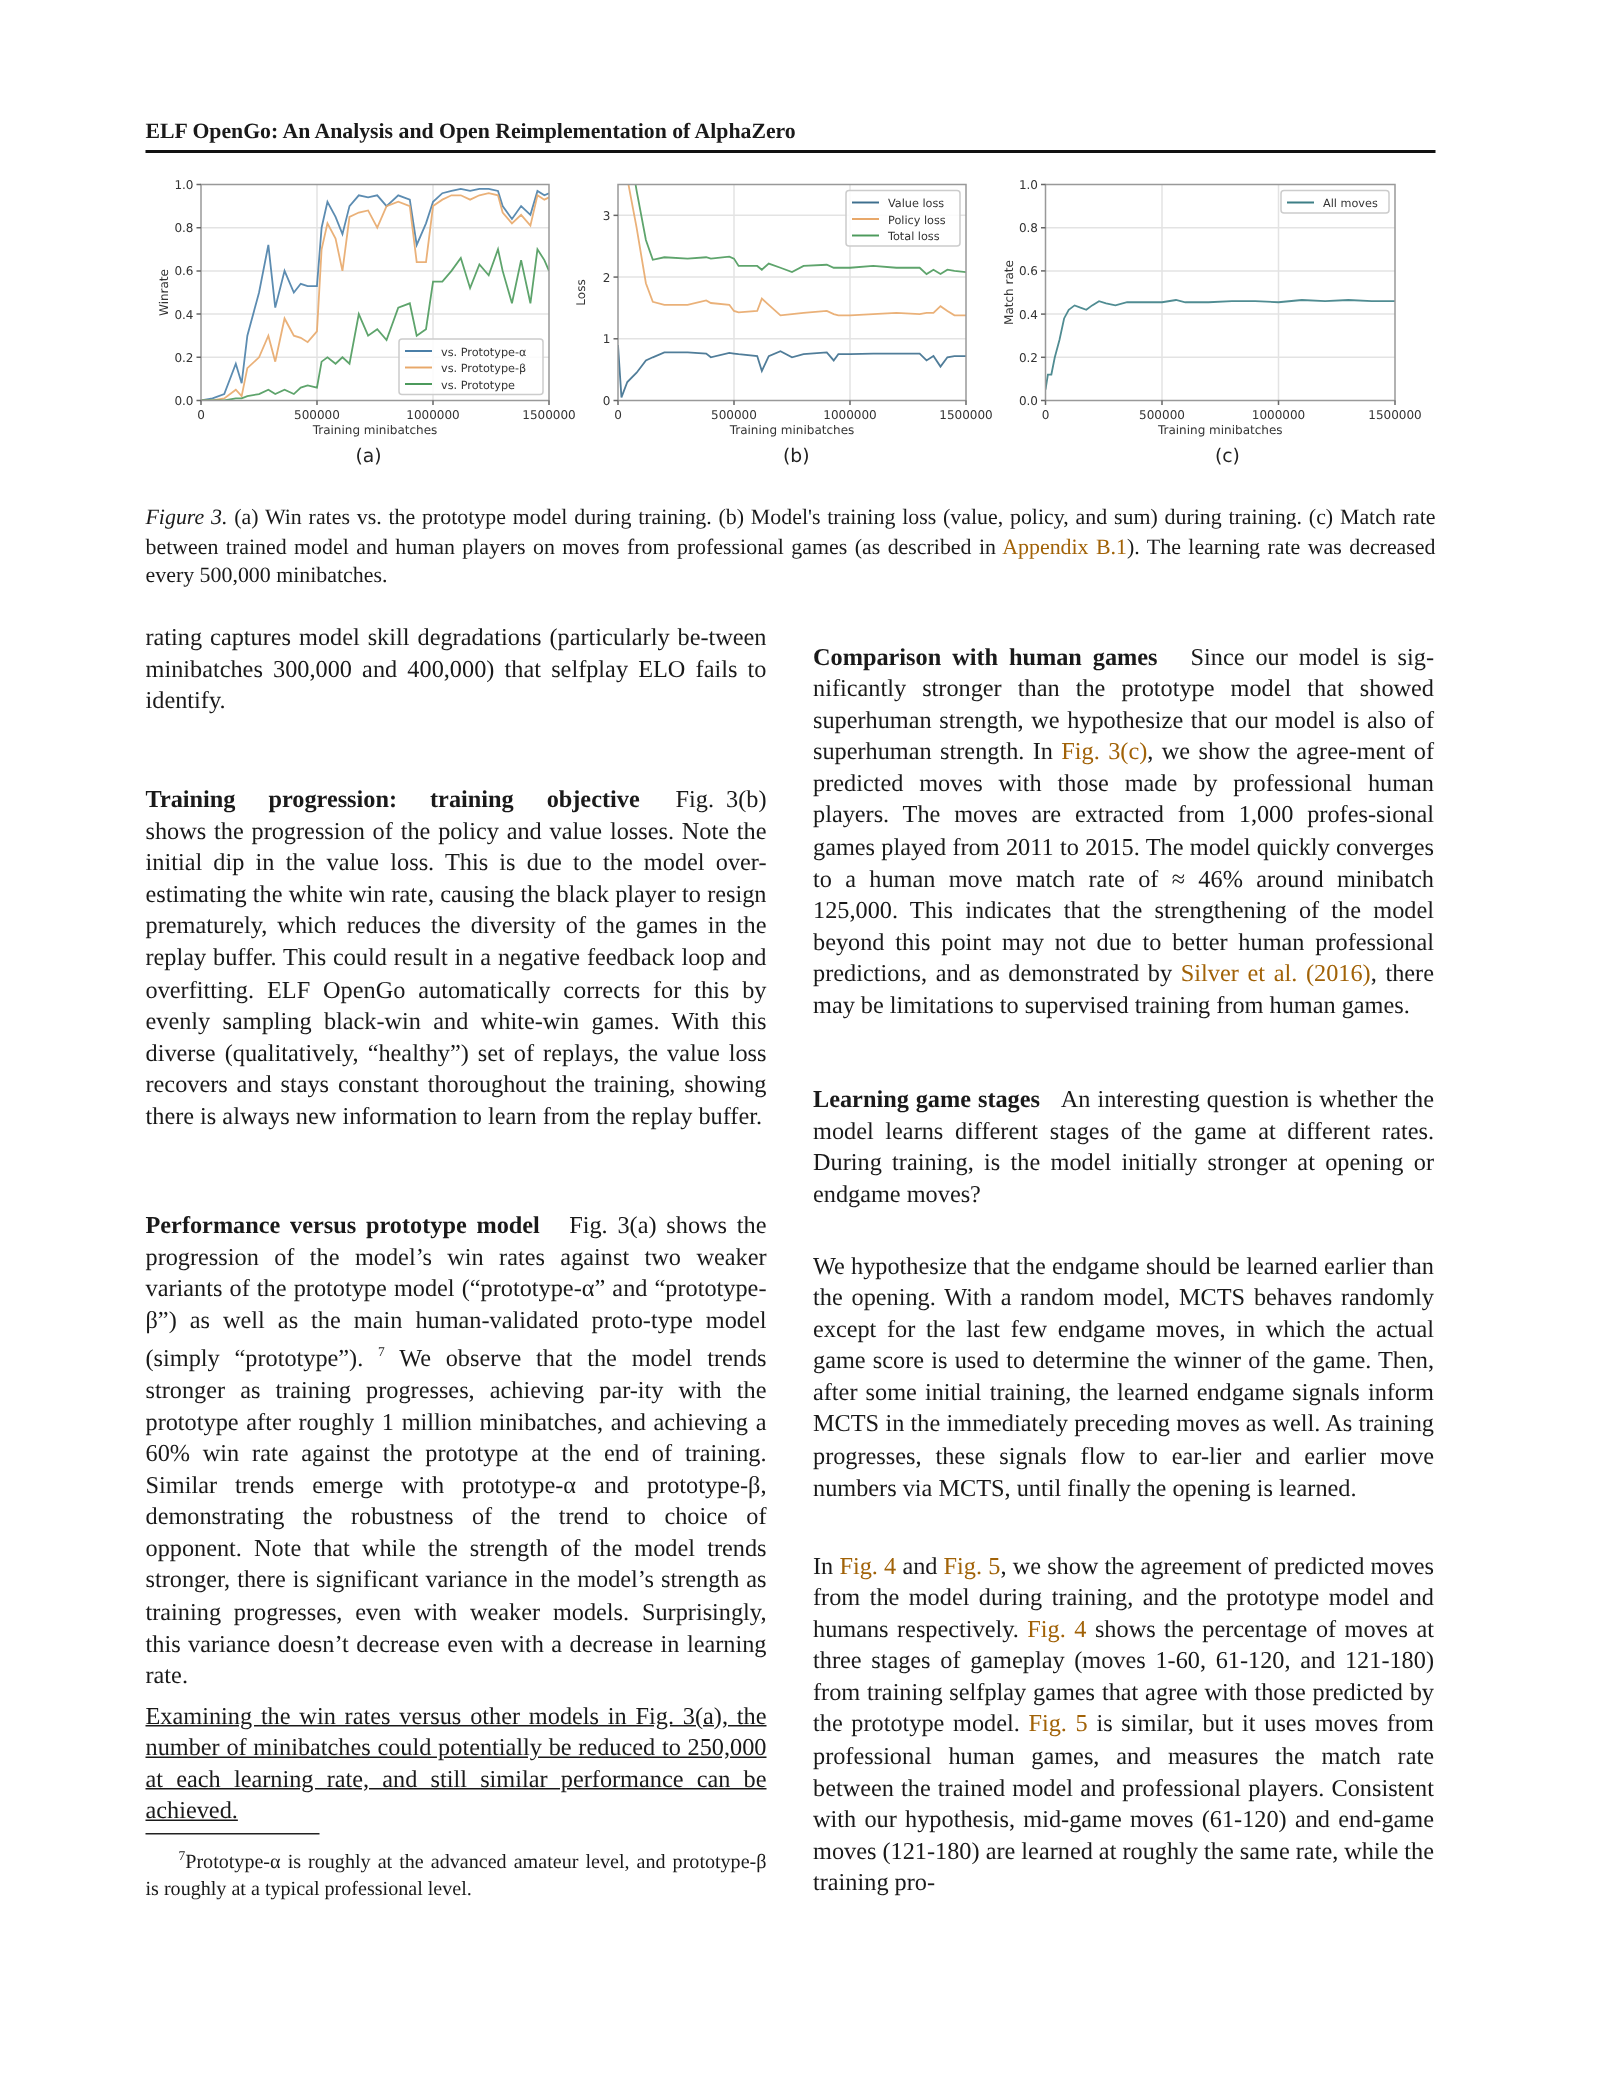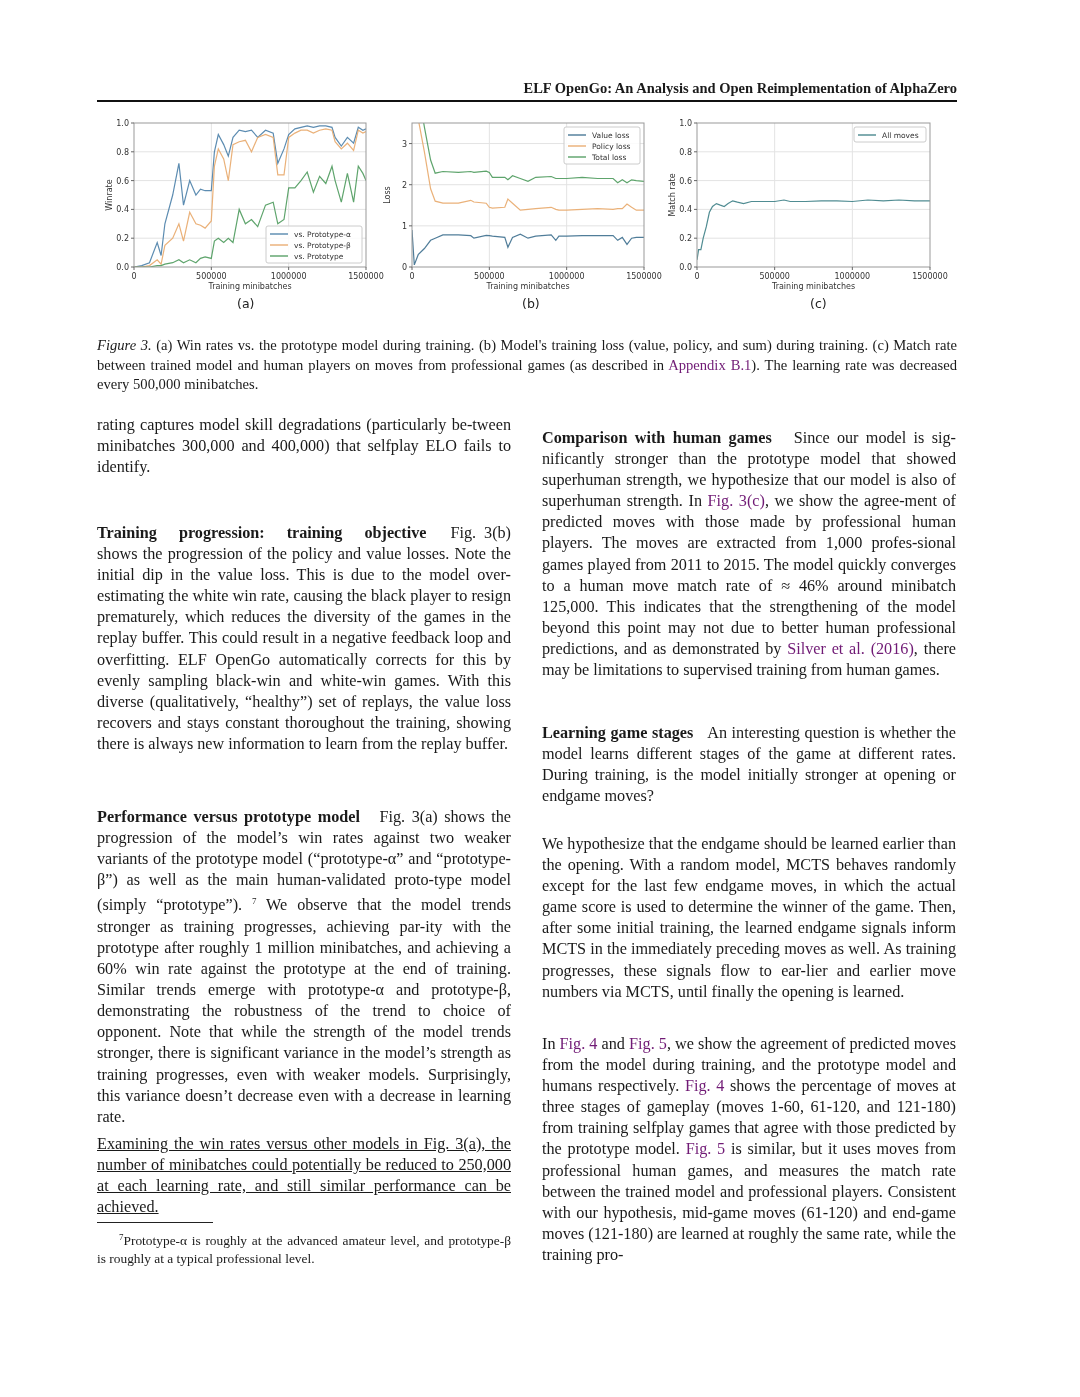--- a/index.html
+++ b/index.html
@@ -5,7 +5,7 @@
   html, body { margin: 0; padding: 0; background: #ffffff; }
   body { width: 1080px; height: 1397px; position: relative; overflow: hidden;
          font-family: "Liberation Serif", "DejaVu Serif", serif; color: #1a1a1a; }
-  .running-head { position: absolute; left: 97px; top: 80px; width: 860px; text-align: right;
+  .running-head { position: absolute; left: 97px; top: 80px; width: 860px; text-align: left;
                   font-weight: bold; font-size: 14.5px; }
   .head-rule { position: absolute; left: 97px; top: 100px; width: 860px; height: 2px; background: #111; }
   .fig { position: absolute; top: 112px; }

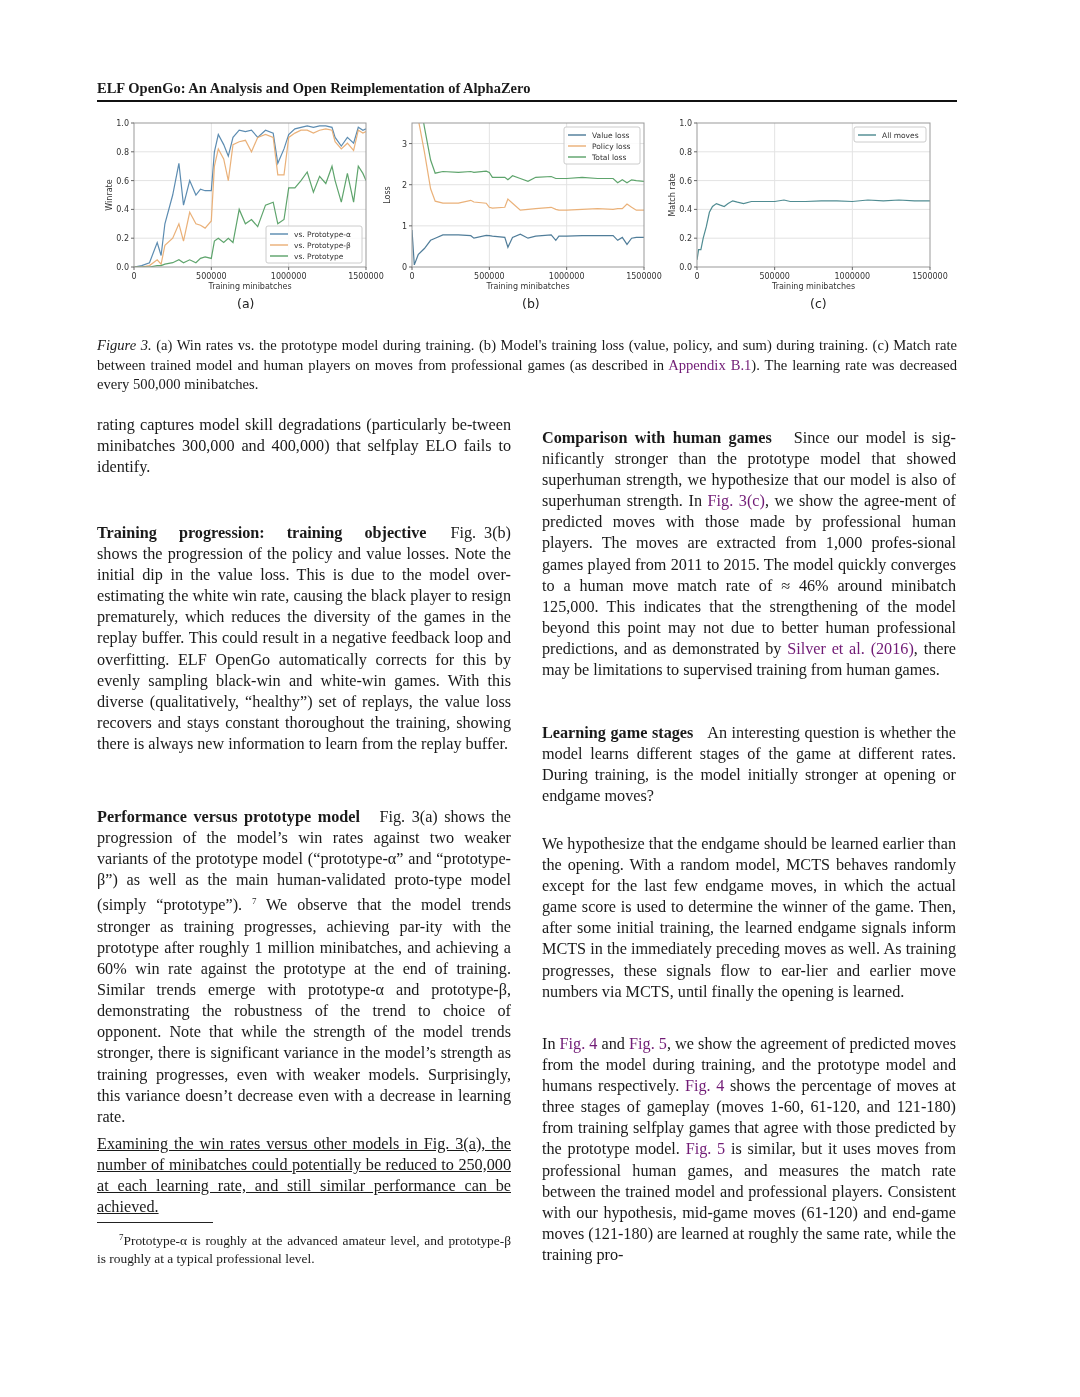--- a/index.html
+++ b/index.html
@@ -15,7 +15,7 @@
   .caption { position: absolute; left: 97px; top: 336px; width: 860px; font-size: 14.6px; line-height: 19.5px;
              text-align: justify; }
   .caption .lbl { font-style: italic; }
-  .link { color: #701a75; }
+  .link { color: #a16207; }
   .col { position: absolute; width: 414px; font-size: 16.2px; line-height: 21.1px; text-align: justify; hyphens: manual; }
   .col p { margin: 0; }
   .col .h { font-weight: bold; }

